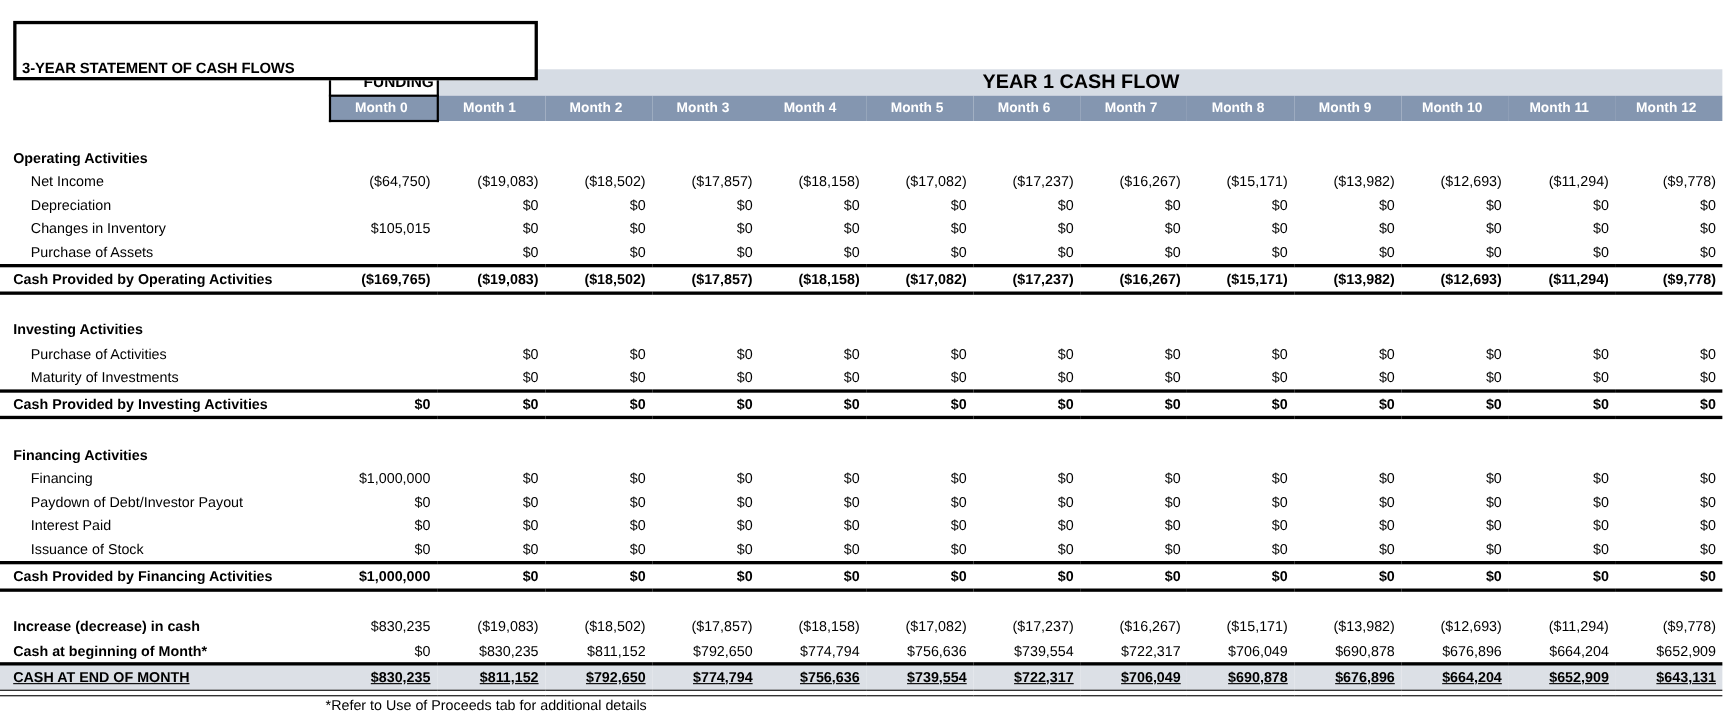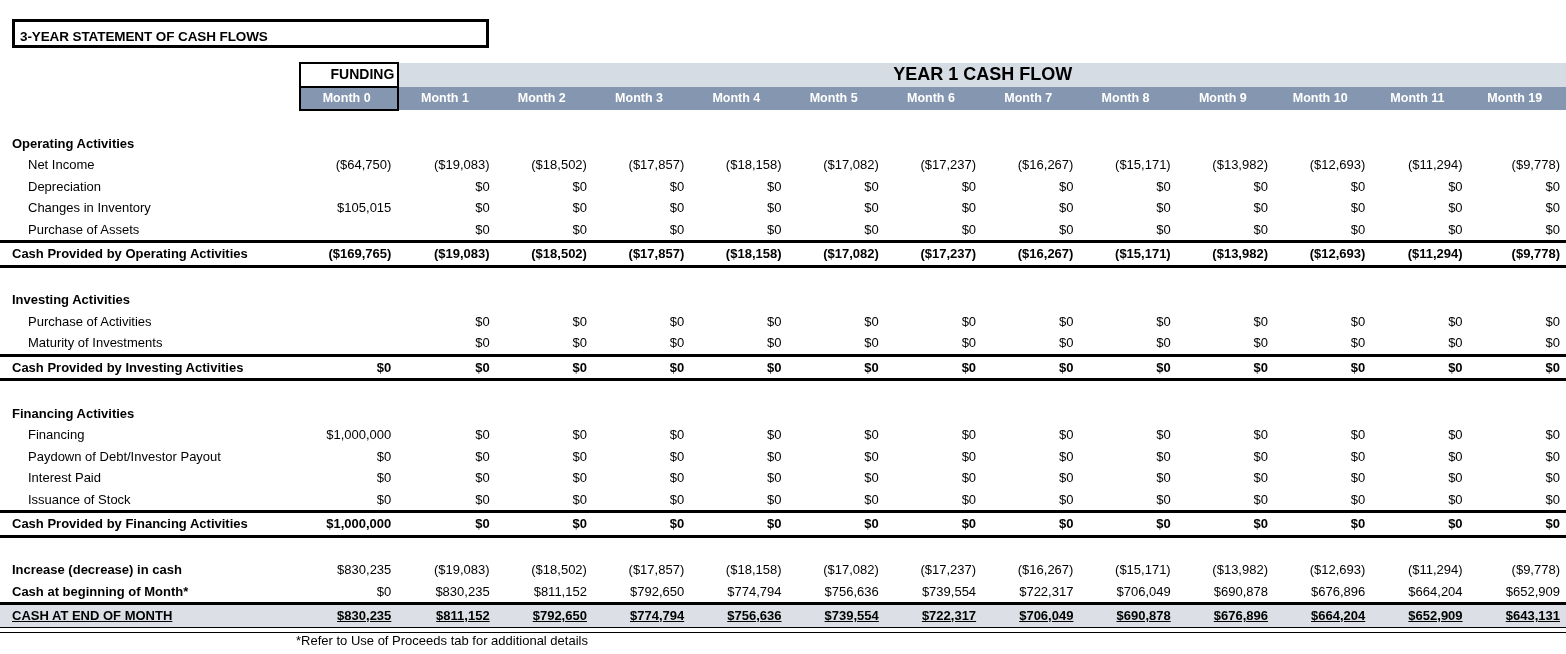--- a/index.html
+++ b/index.html
@@ -22,7 +22,7 @@
     left: 12px;
     top: 19px;
     width: 477px;
-    height: 29px;
+    height: 54px;
     border: 3px solid #000;
     box-sizing: border-box;
     background: #ffffff;

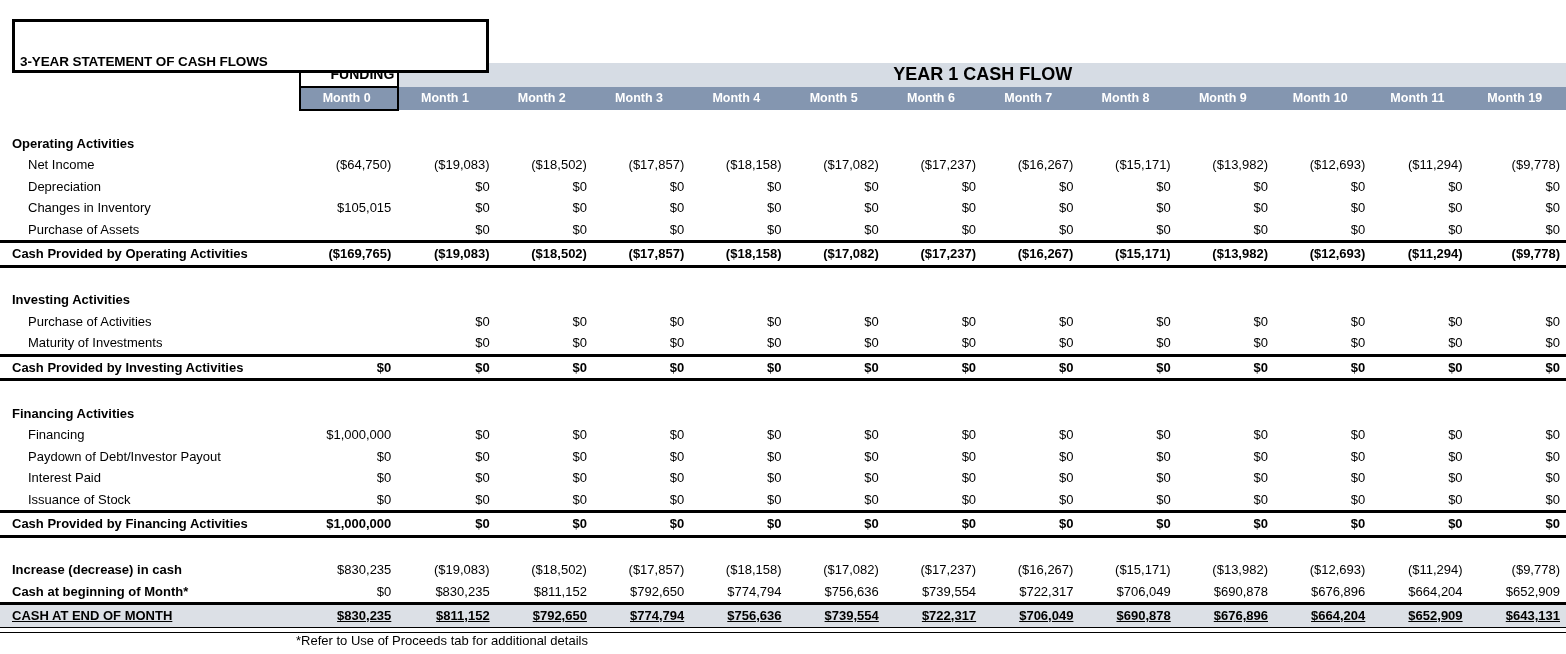--- a/index.html
+++ b/index.html
@@ -211,7 +211,7 @@
           <td class="month-head">Month 9</td>
           <td class="month-head">Month 10</td>
           <td class="month-head">Month 11</td>
-          <td class="month-head last">Month 19</td>
+          <td class="month-head last">Month 12</td>
         </tr>
         <tr class="spacer">
           <td colspan="14"></td>

